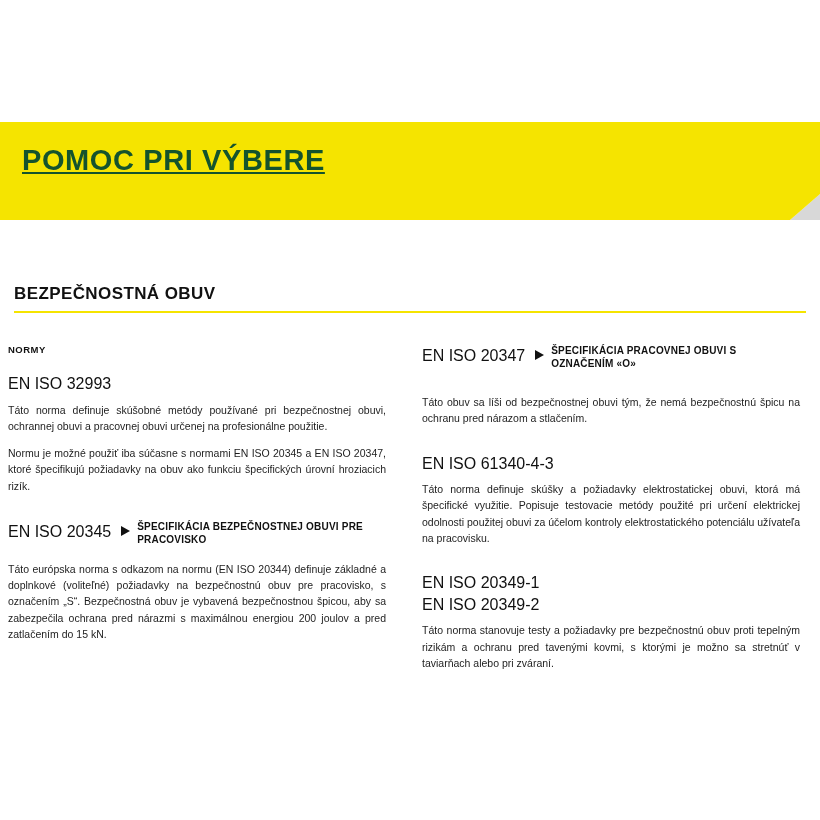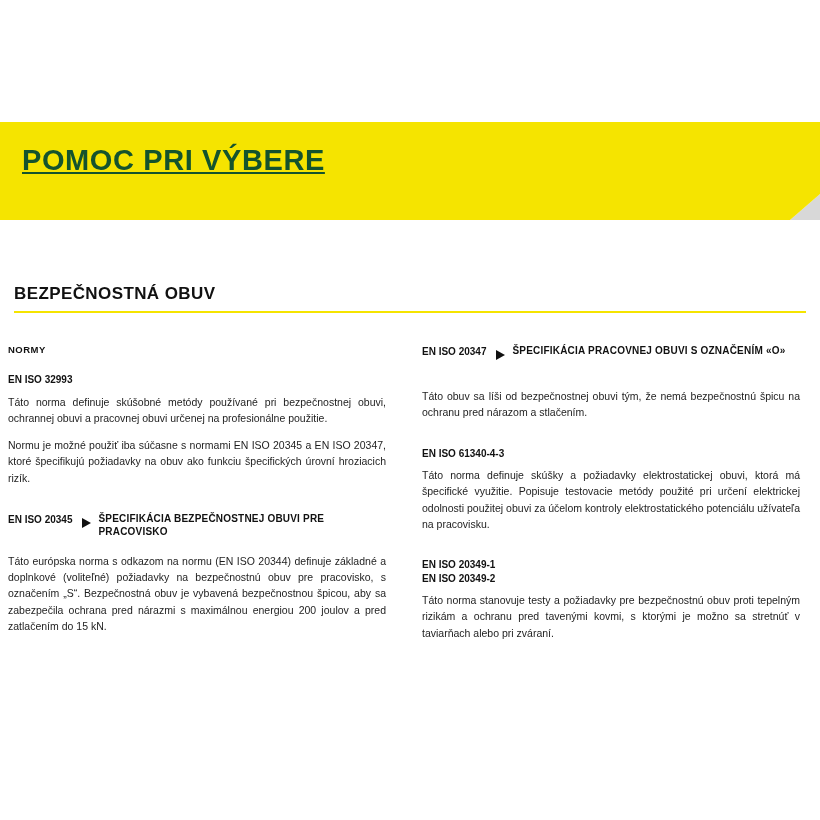--- a/index.html
+++ b/index.html
@@ -101,8 +101,8 @@
   }
 
   .std-code {
-    font-size: 10px;
-    font-weight: bold;
+    font-size: 16px;
+    font-weight: normal;
     color: #111111;
     line-height: 1.35;
   }

